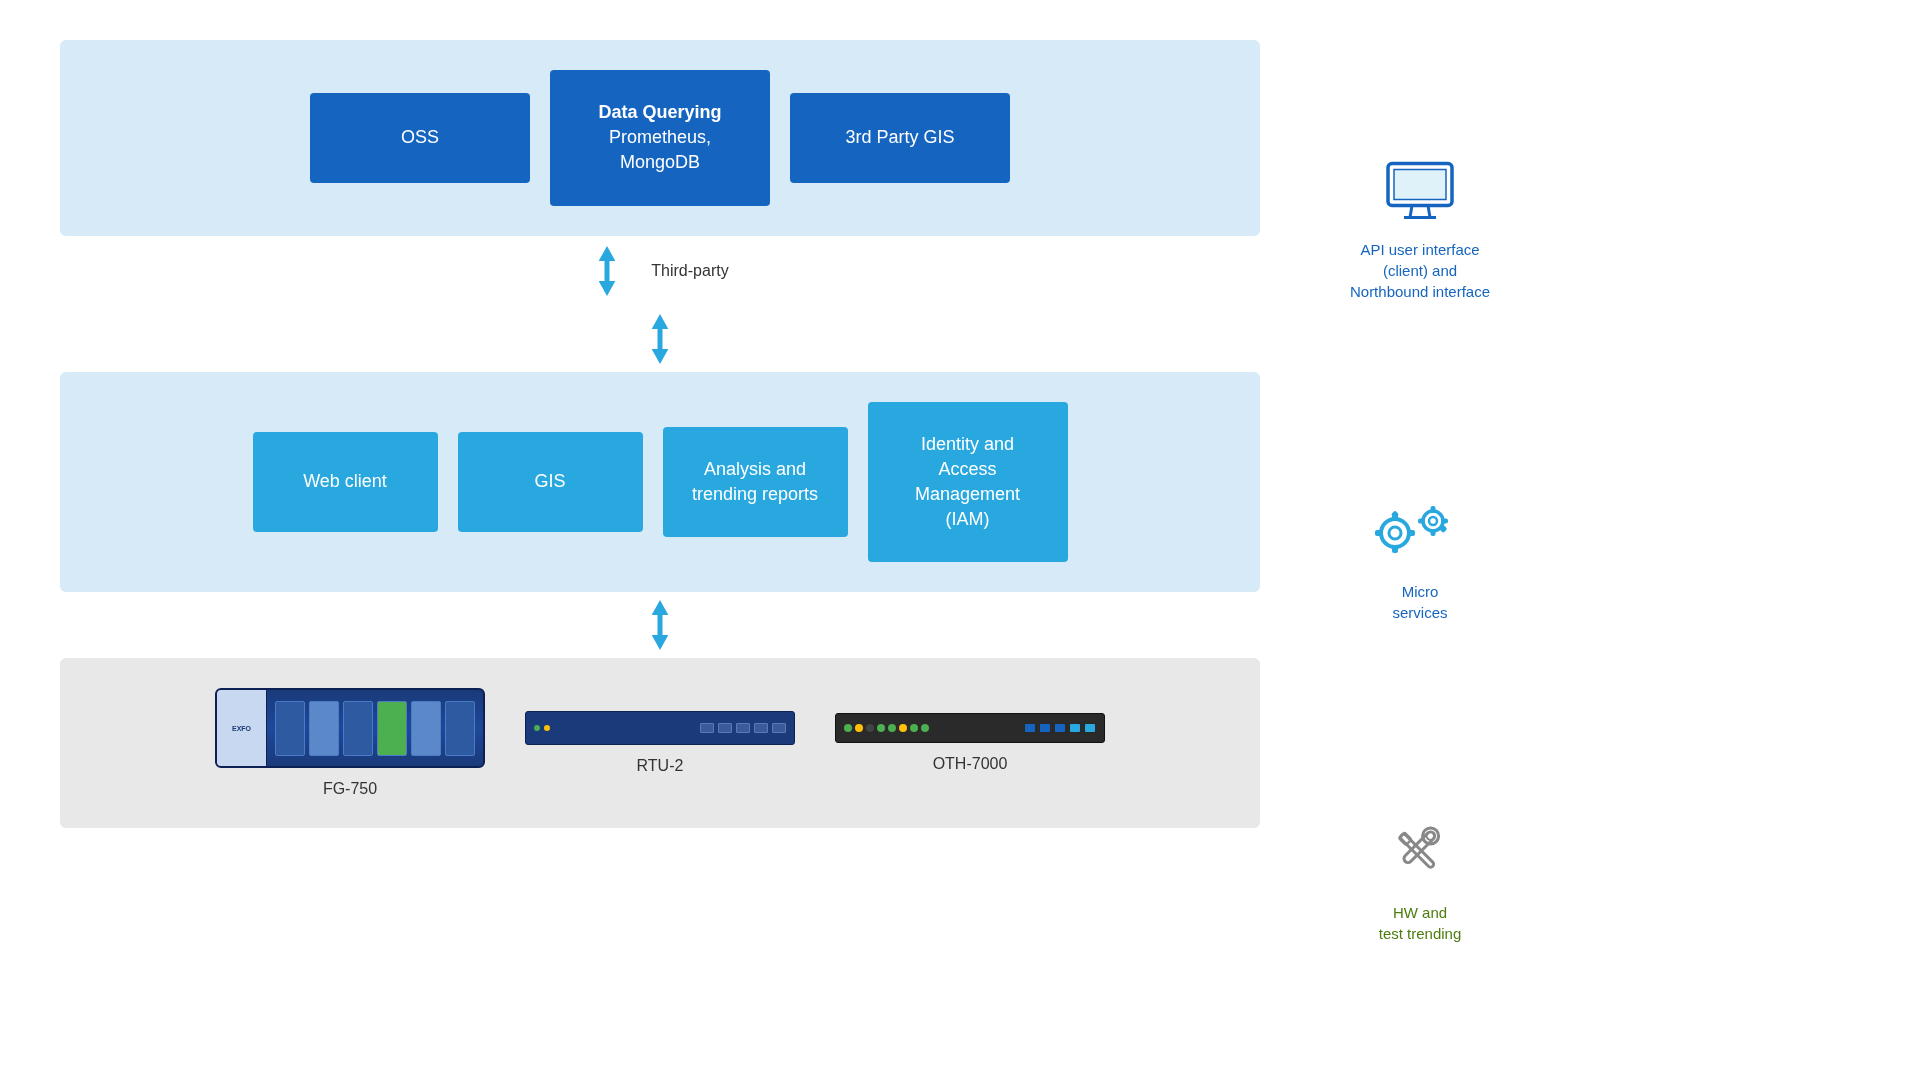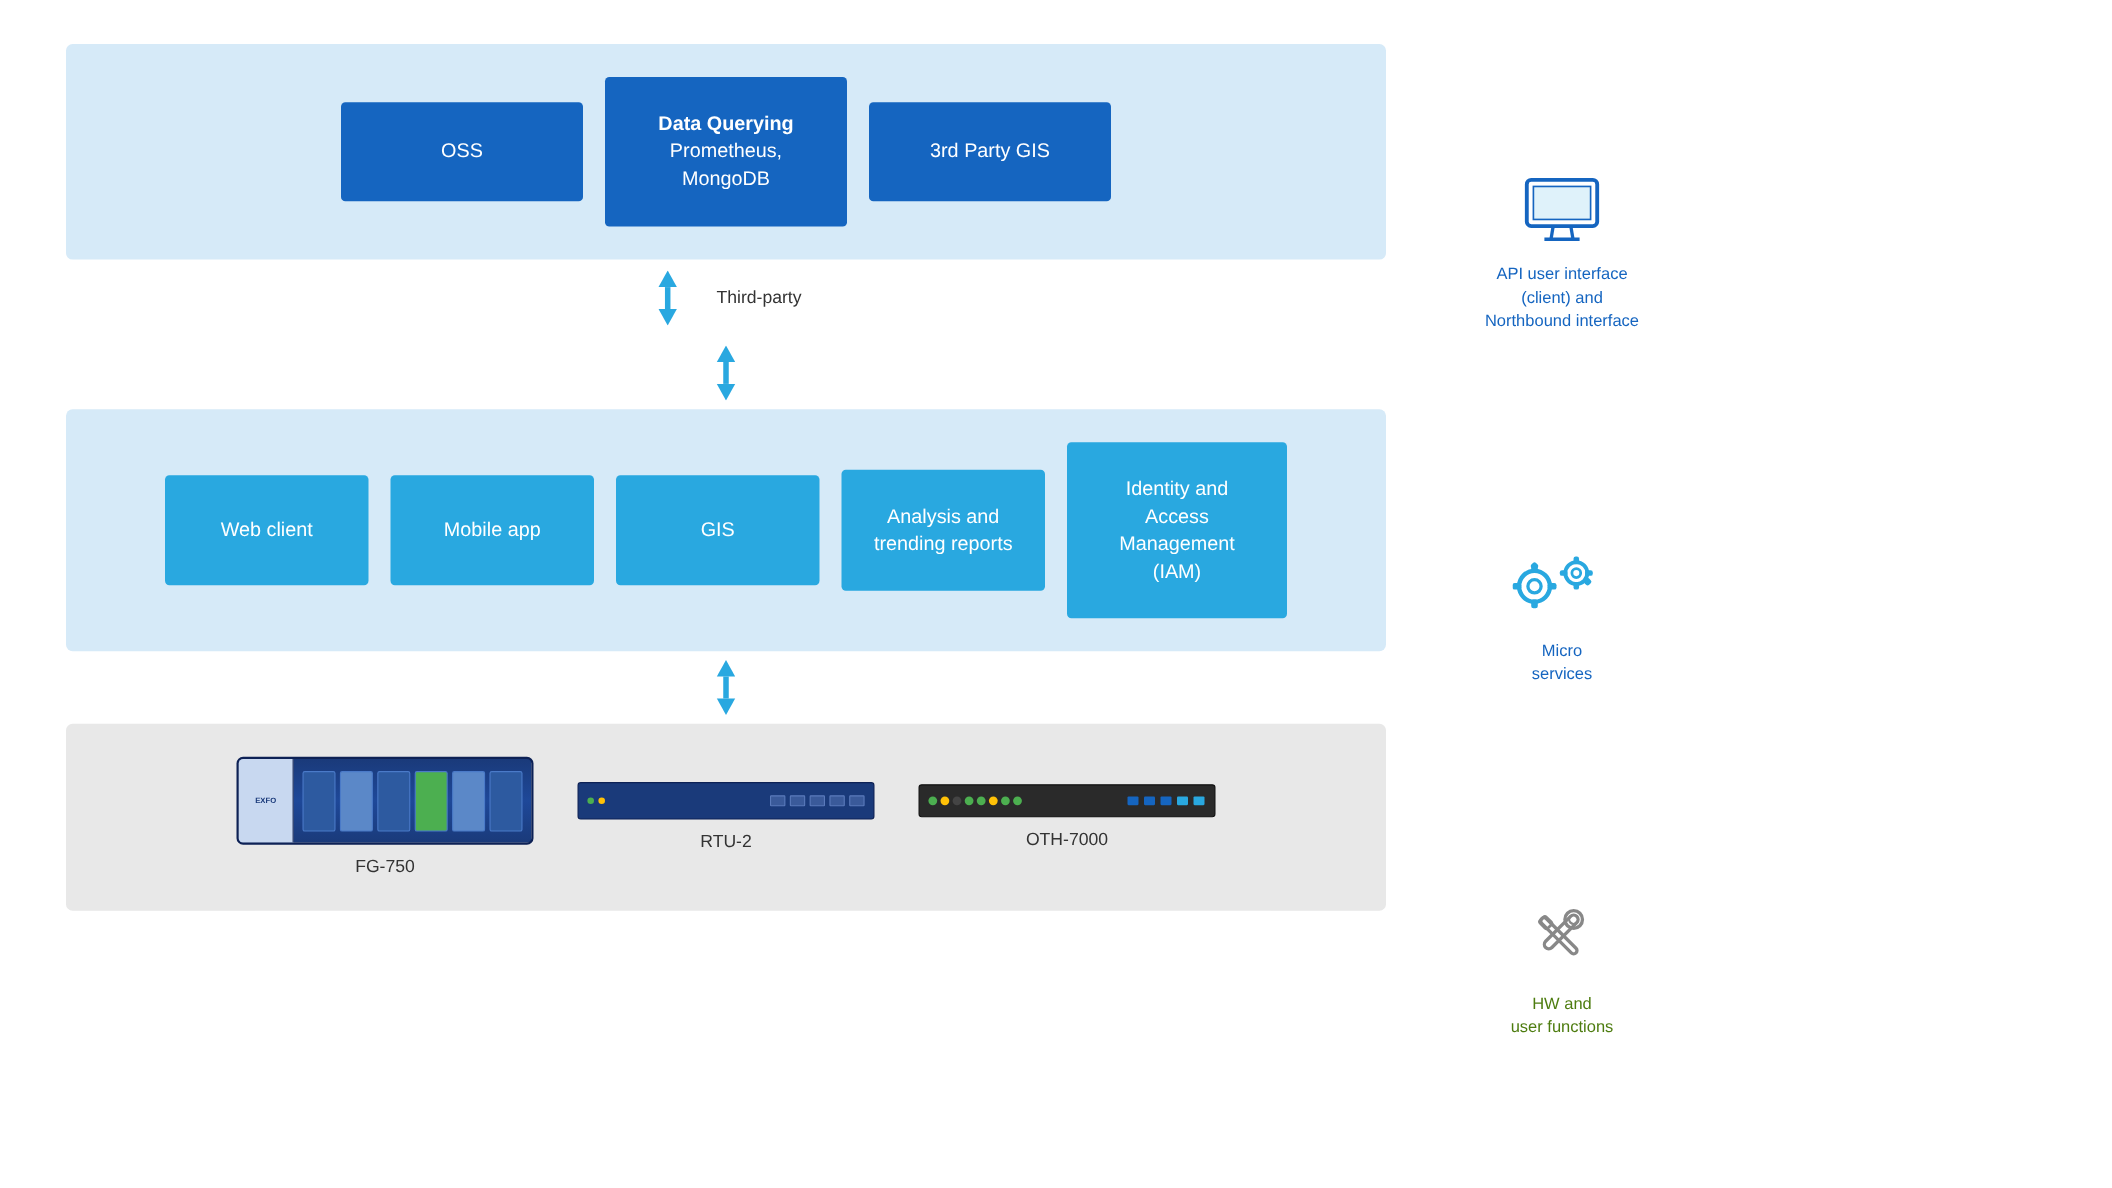--- a/index.html
+++ b/index.html
@@ -347,9 +347,6 @@
     <div class="middle-section">
       <div class="cyan-box">
         <span>Web client</span>
-      </div>
-      <div class="cyan-box">
-        <span>Mobile app</span>
       </div>
       <div class="cyan-box">
         <span>GIS</span>

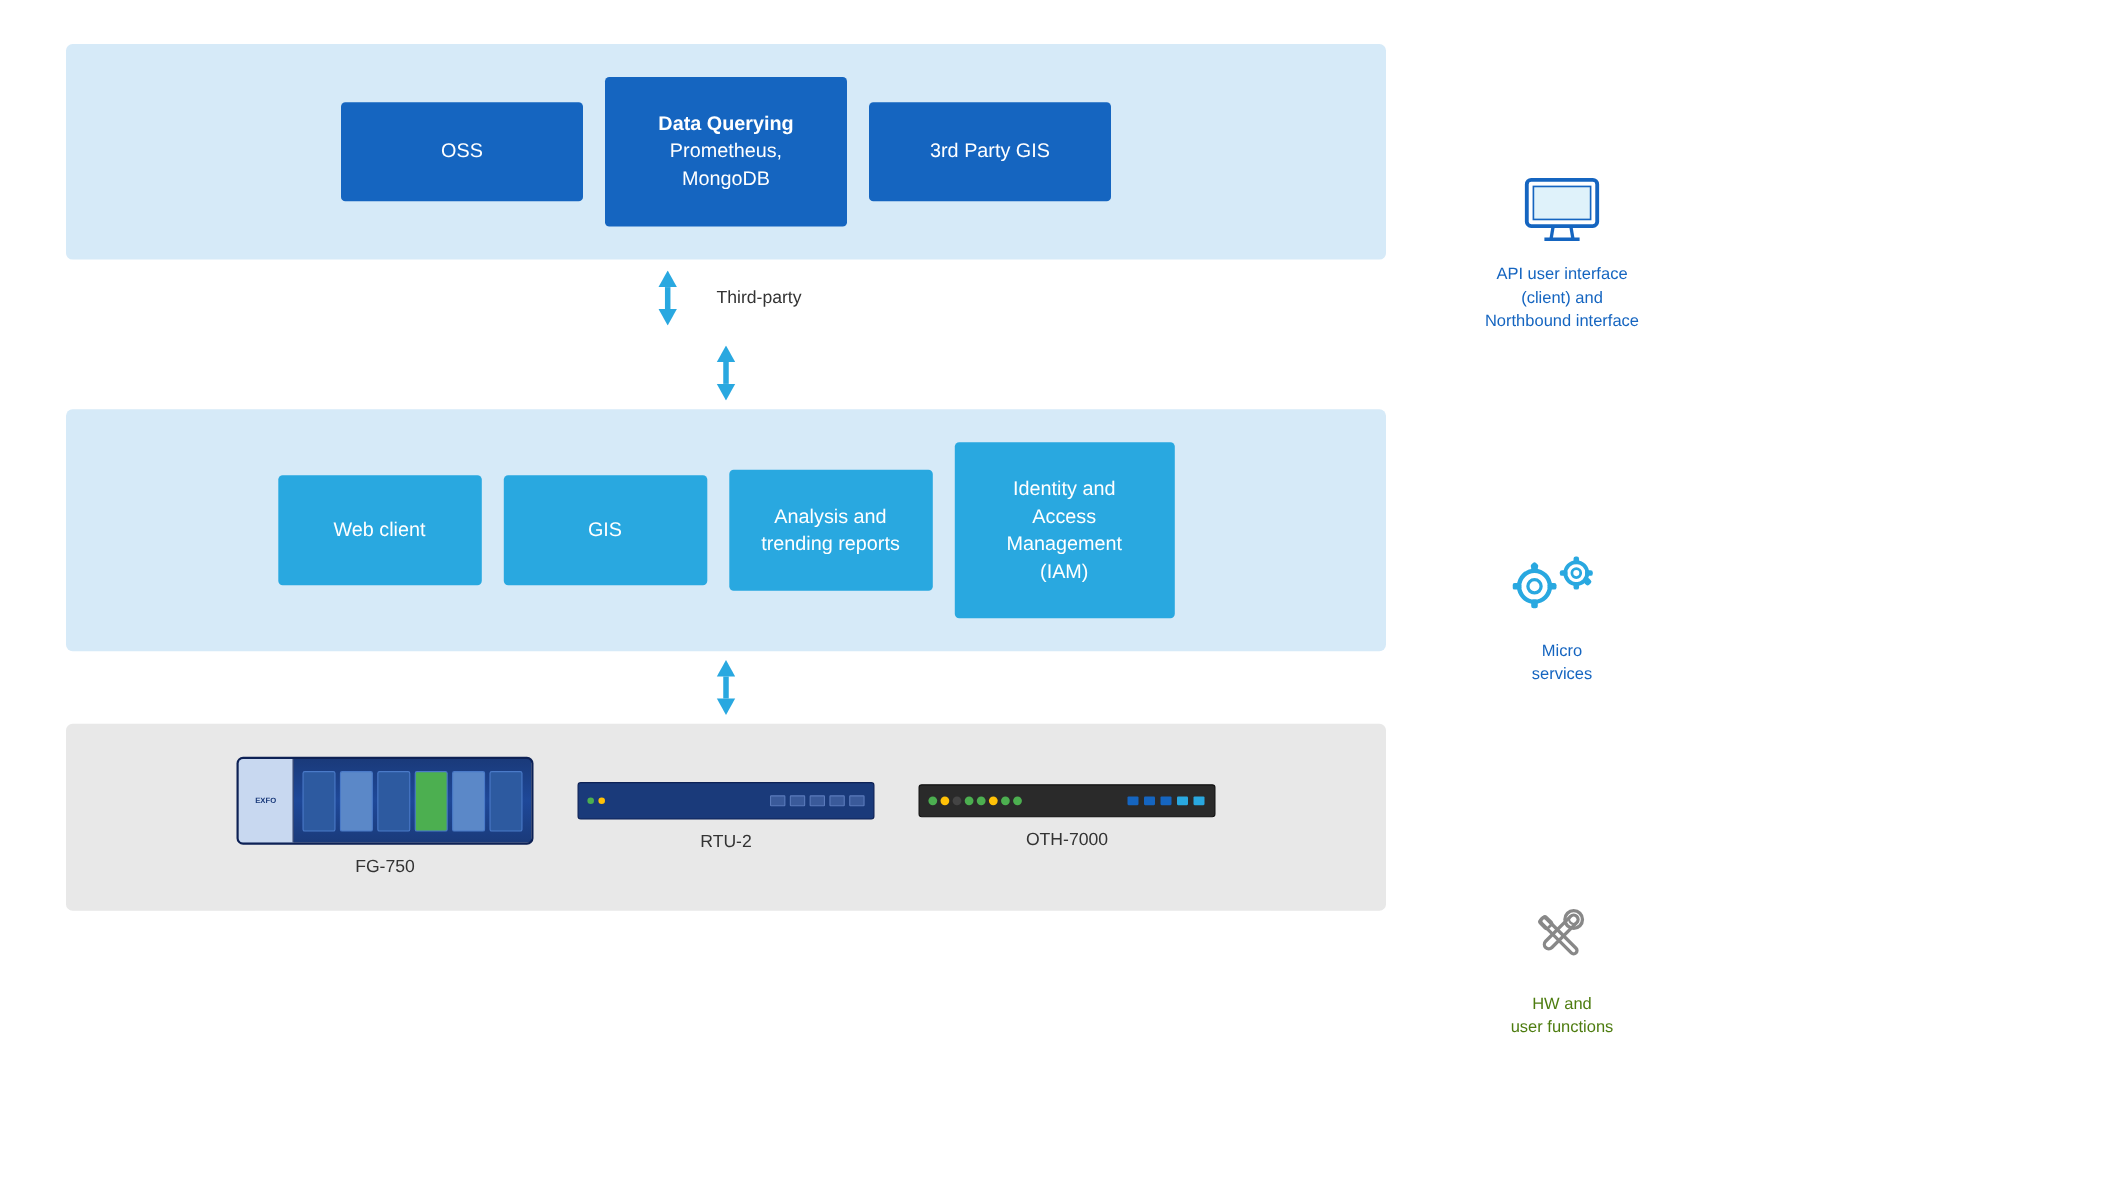--- a/index.html
+++ b/index.html
@@ -502,7 +502,7 @@
       </div>
       <div class="sidebar-label gray">
         <div>HW and</div>
-        <div>user functions</div>
+        <div>test trending</div>
       </div>
     </div>
 

